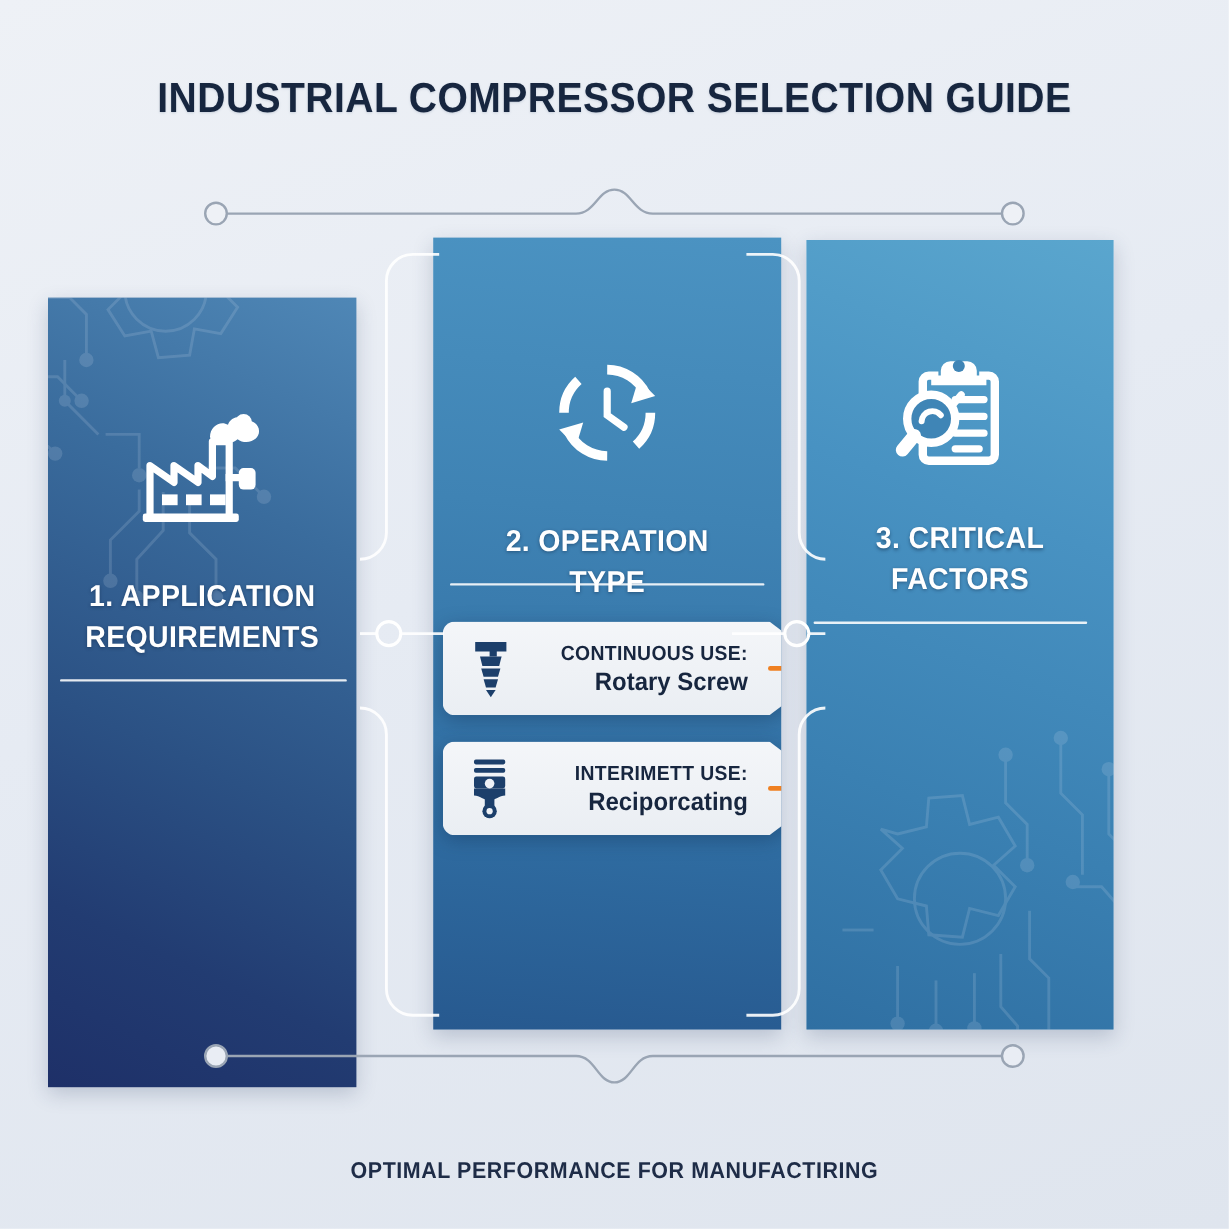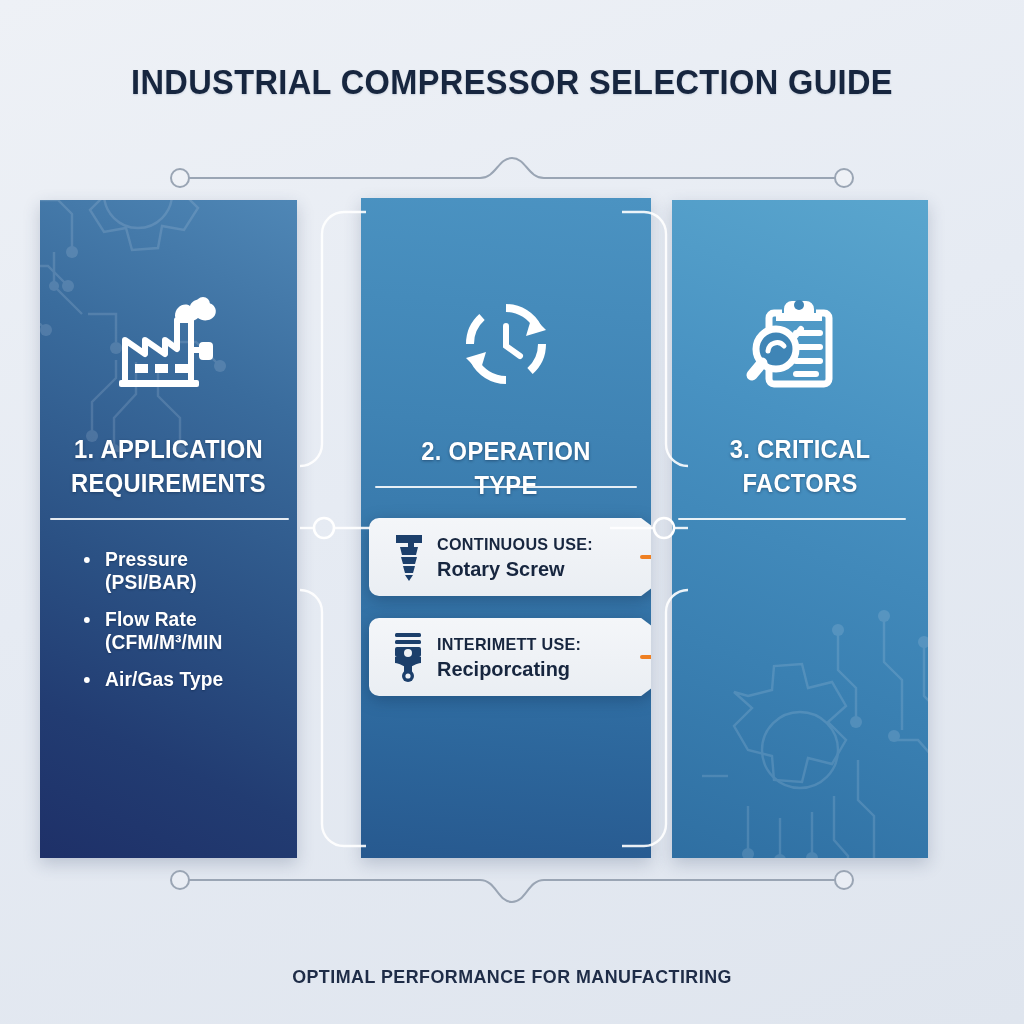--- a/index.html
+++ b/index.html
@@ -65,6 +65,7 @@
     width: 257px;
     background:
       linear-gradient(205deg, #4f87b6 0%, #3a6c9d 28%, #2b5184 58%, #223c72 80%, #1e3068 100%);
+    margin-top: 48px;
   }
   #panel-2 {
     left: 321px;

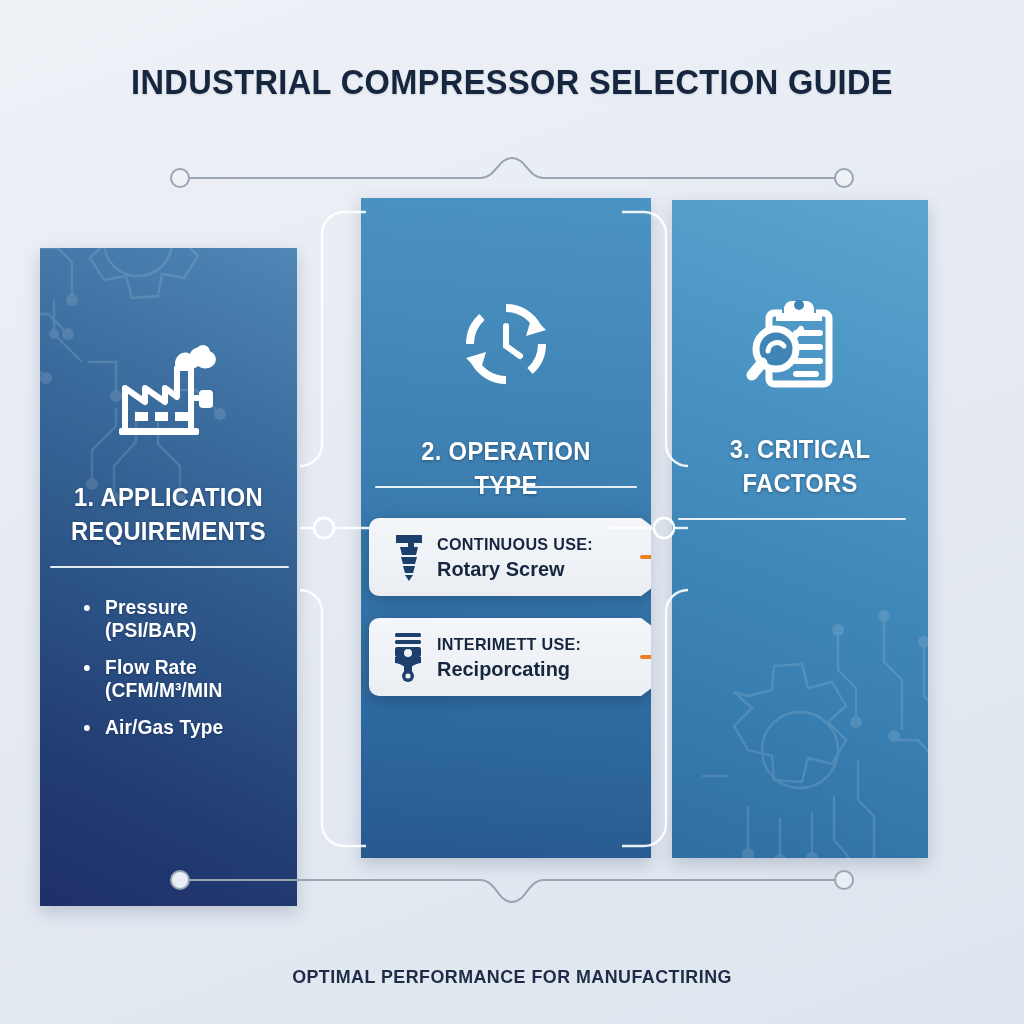--- a/index.html
+++ b/index.html
@@ -168,6 +168,7 @@
     top: 320px;
     left: 8px;
     right: -42px;
+    text-align: right;
   }
   .card {
     position: relative;

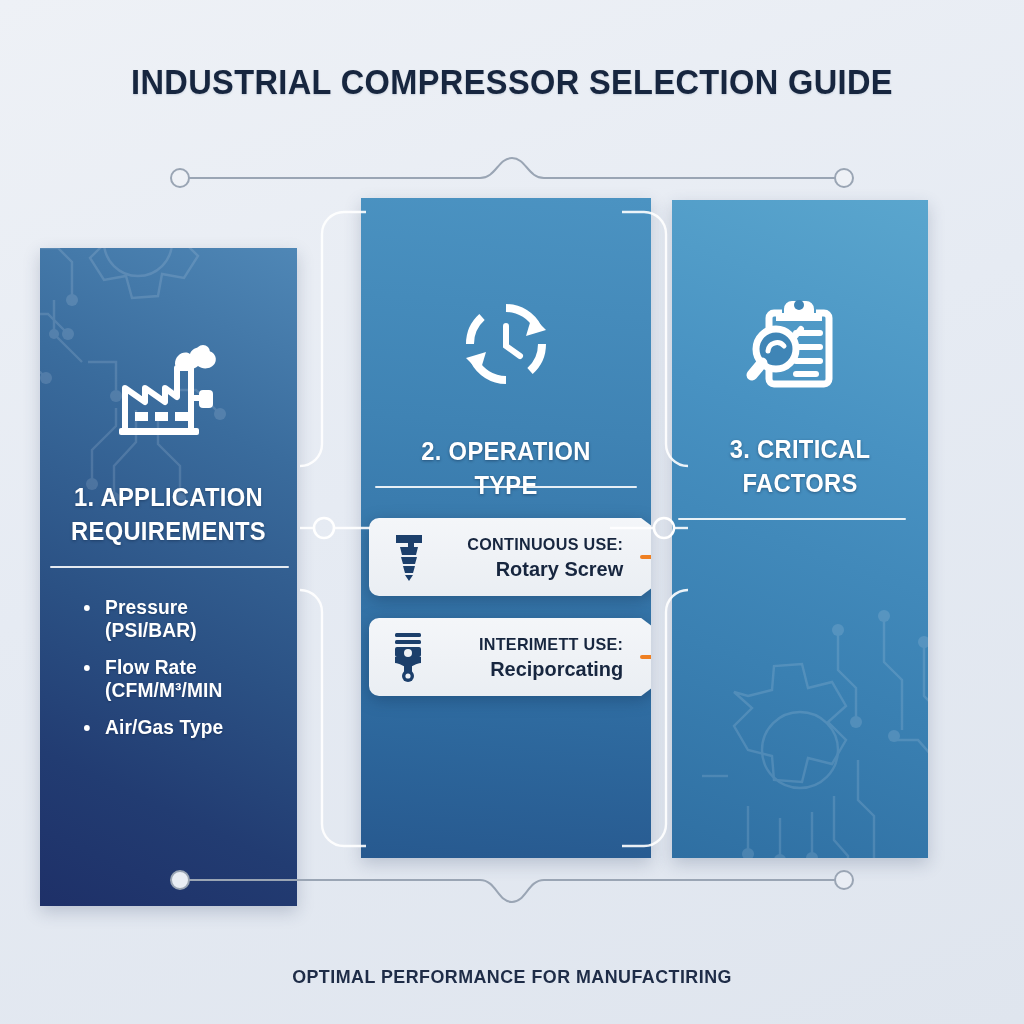--- a/index.html
+++ b/index.html
@@ -317,11 +317,6 @@
 
       <div class="divider"></div>
 
-      <ul class="bullets">
-        <li>Pressure (PSI/BAR)</li>
-        <li>Flow Rate (CFM/M³/MIN</li>
-        <li>Air/Gas Type</li>
-      </ul>
     </div>
   </div>
 

